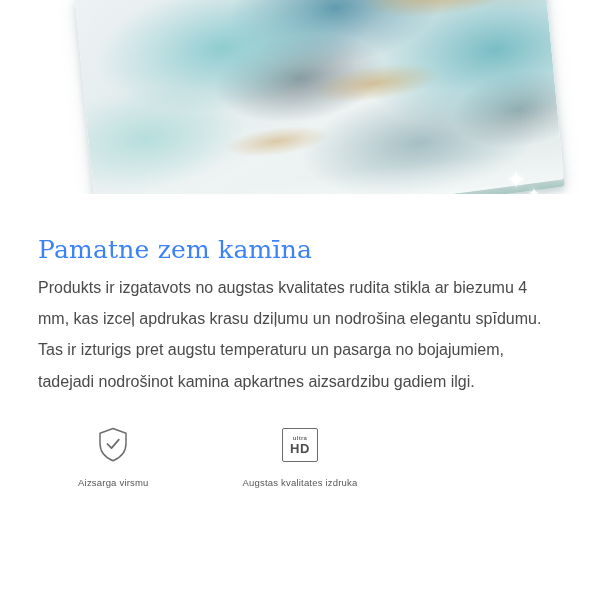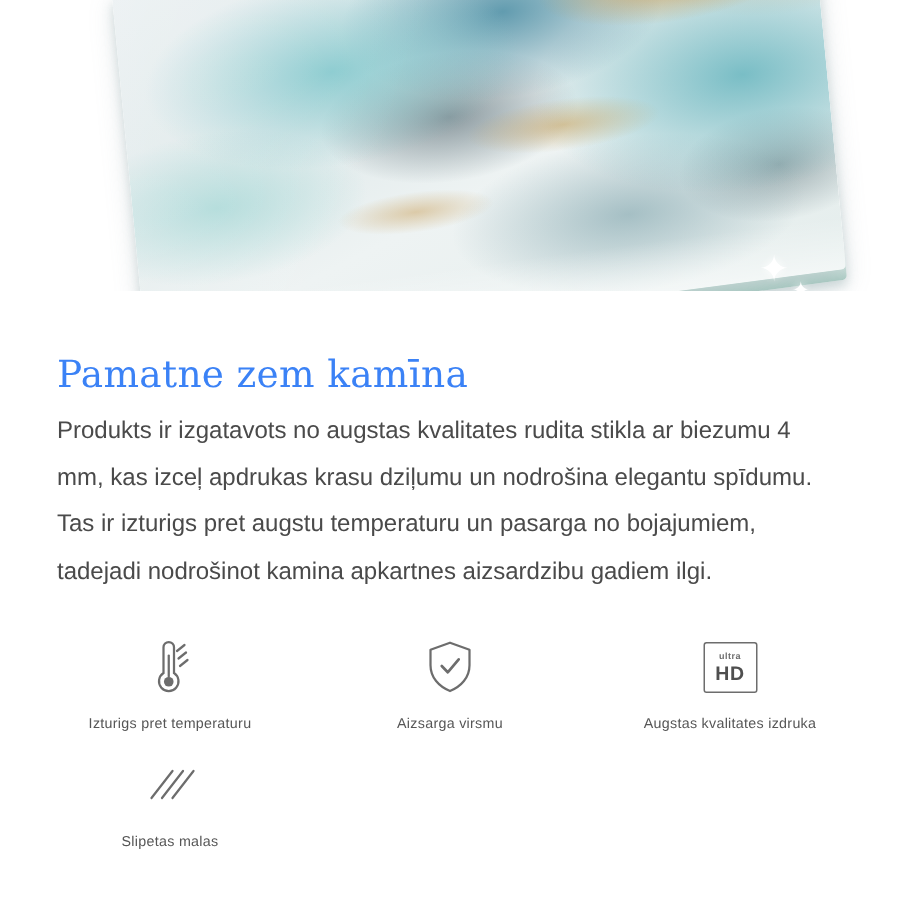--- a/index.html
+++ b/index.html
@@ -195,19 +195,6 @@
 
   <div class="features">
 
-    <div class="feature">
-      <div class="feature-icon">
-        <svg width="34" height="40" viewBox="0 0 34 40" fill="none" stroke="#6d6d6d" stroke-width="1.5" stroke-linecap="round">
-          <path d="M13 6.5a3.5 3.5 0 0 1 7 0v17.2a6.5 6.5 0 1 1-7 0z"></path>
-          <line x1="16.5" y1="12" x2="16.5" y2="26"></line>
-          <circle cx="16.5" cy="29.5" r="3.2" fill="#6d6d6d" stroke="none"></circle>
-          <line x1="22" y1="9" x2="27" y2="5"></line>
-          <line x1="23" y1="14" x2="28" y2="10"></line>
-          <line x1="24" y1="19" x2="29" y2="15"></line>
-        </svg>
-      </div>
-      <div class="feature-label">Izturigs pret temperaturu</div>
-    </div>
 
     <div class="feature">
       <div class="feature-icon">

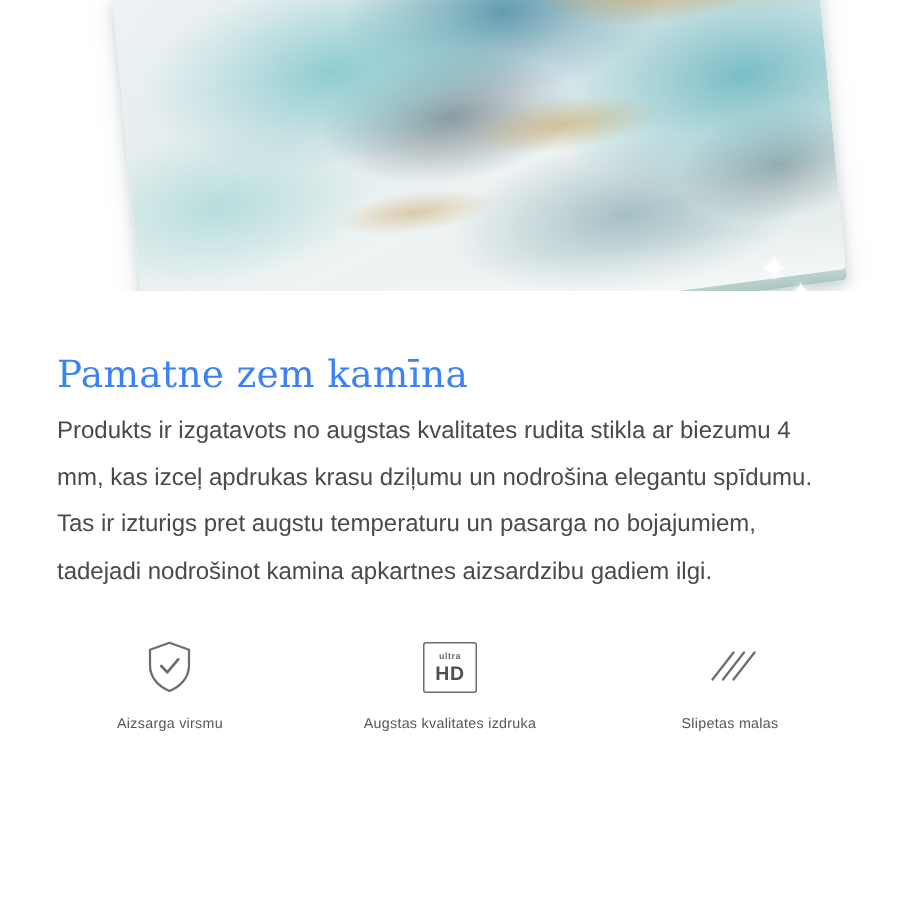--- a/index.html
+++ b/index.html
@@ -217,16 +217,6 @@
     </div>
 
 
-    <div class="feature">
-      <div class="feature-icon">
-        <svg width="40" height="32" viewBox="0 0 40 32" fill="none" stroke="#6d6d6d" stroke-width="1.5" stroke-linecap="round">
-          <line x1="8" y1="24" x2="22" y2="6"></line>
-          <line x1="15" y1="24" x2="29" y2="6"></line>
-          <line x1="22" y1="24" x2="36" y2="6"></line>
-        </svg>
-      </div>
-      <div class="feature-label">Slipetas malas</div>
-    </div>
 
 
   </div>

